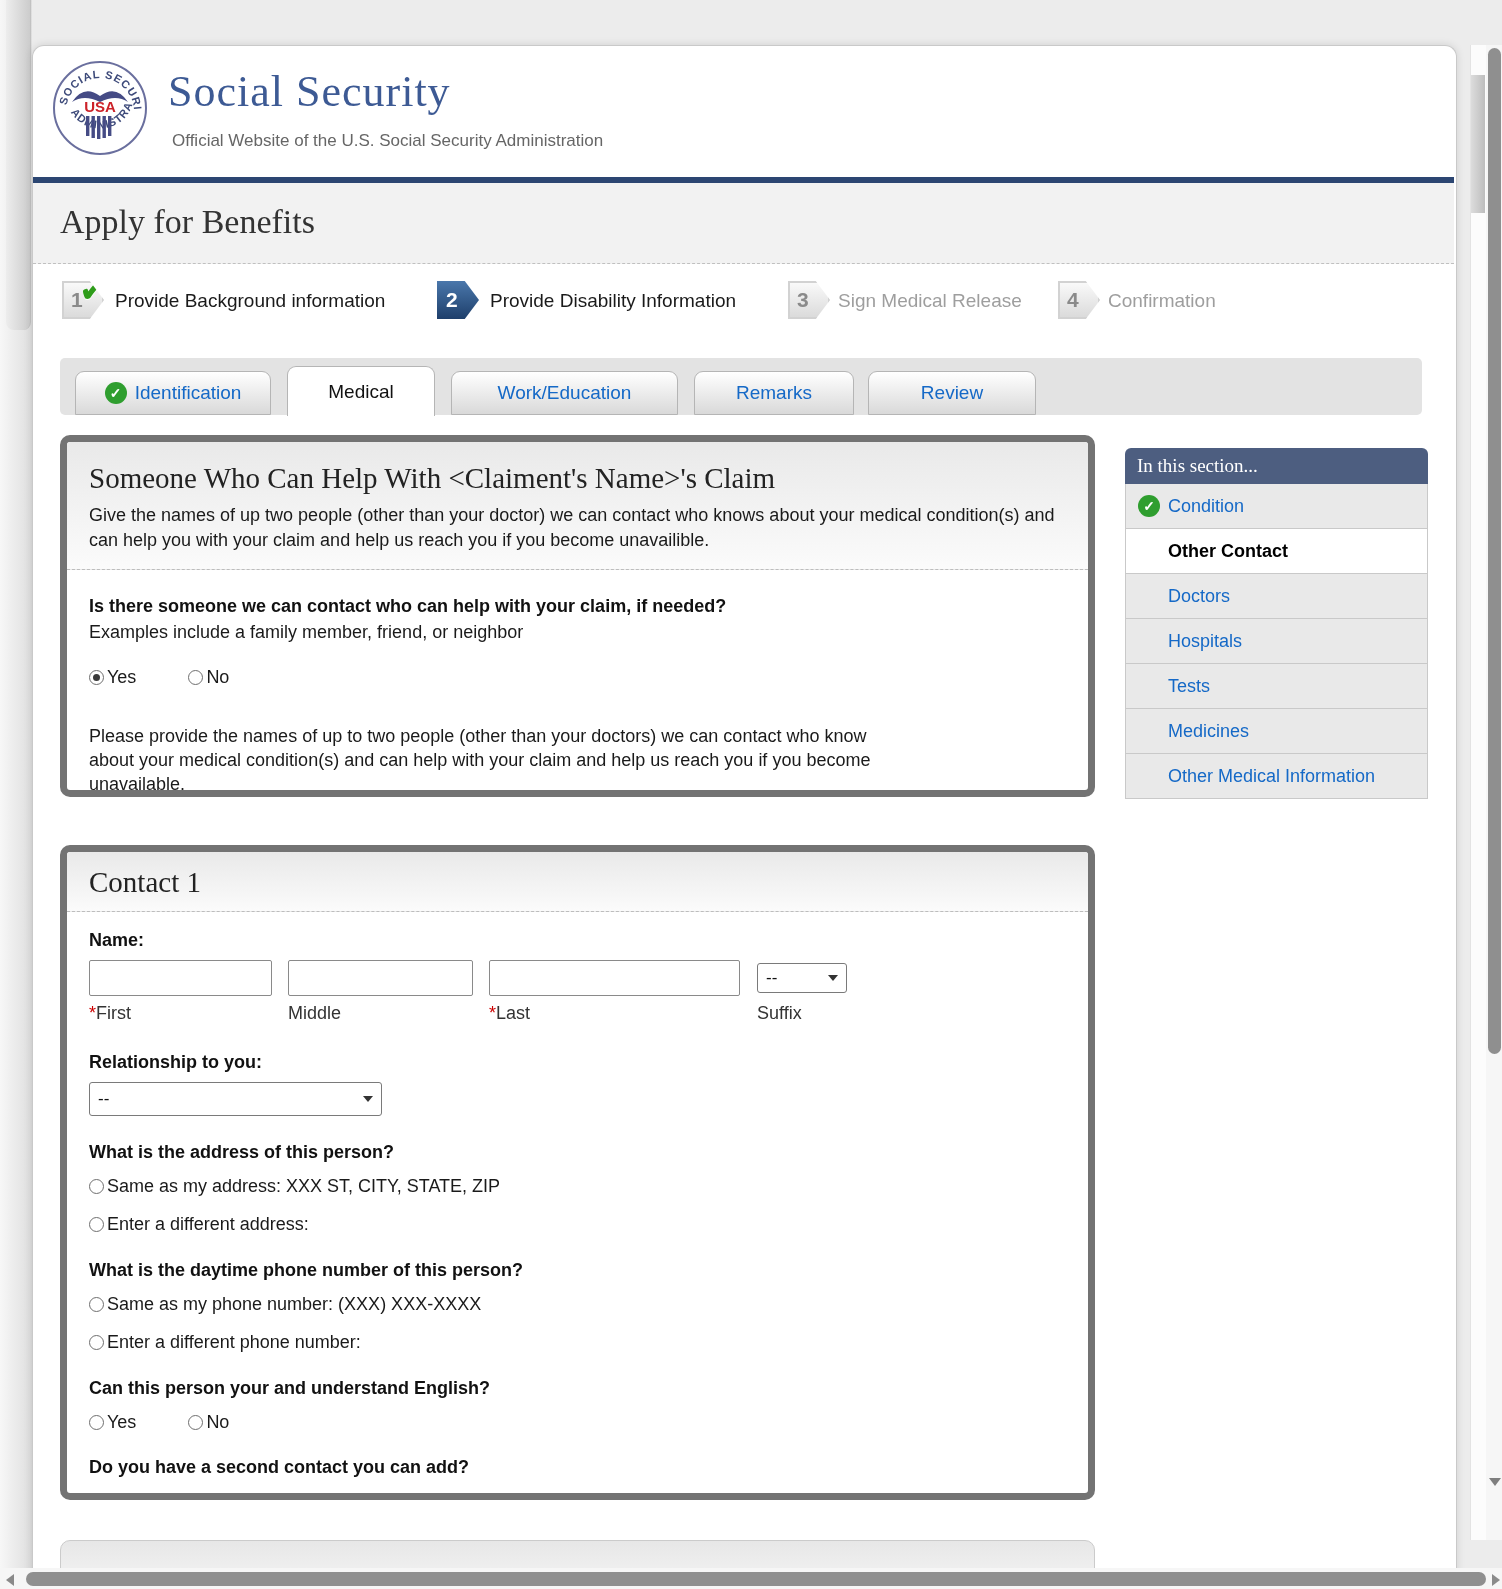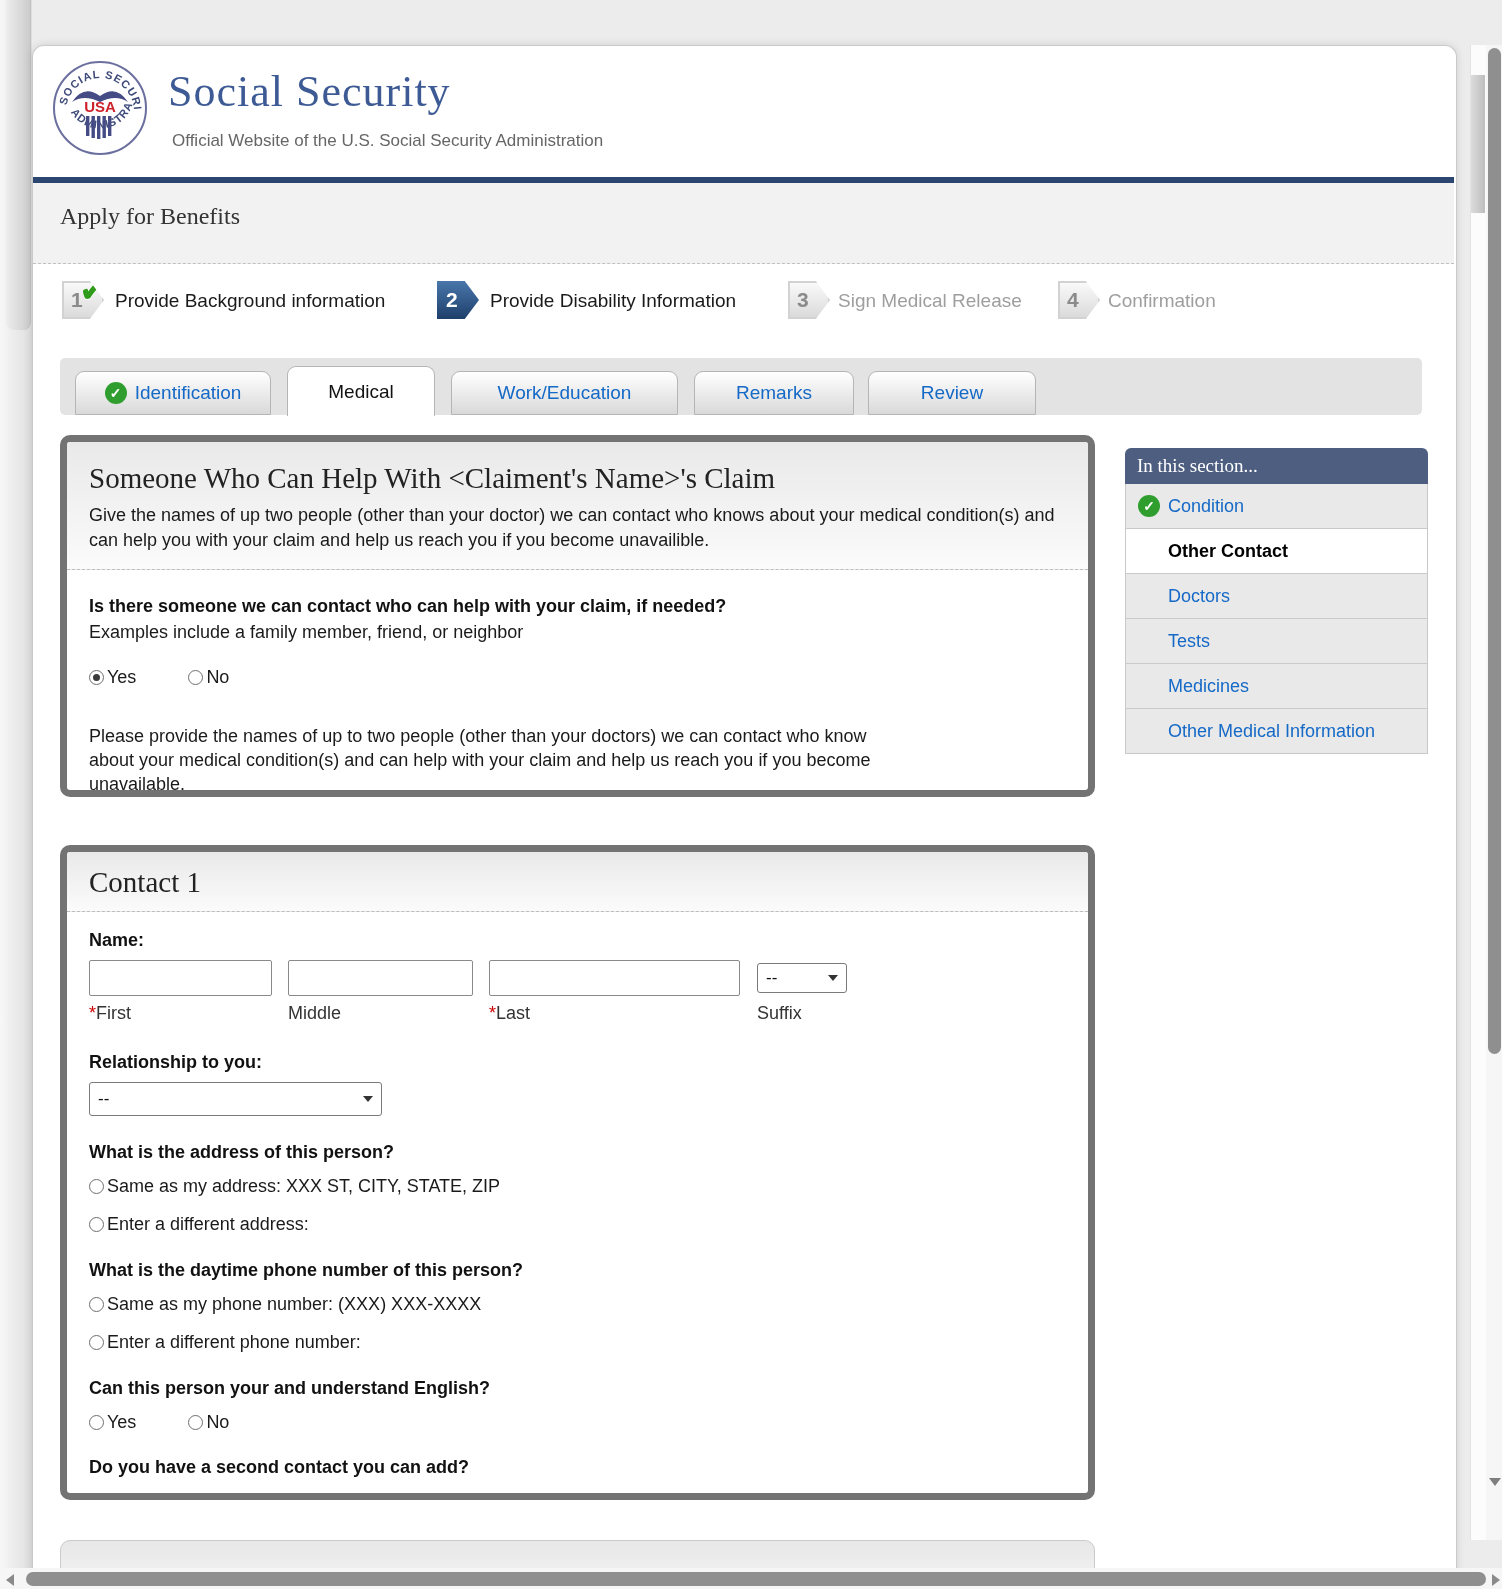--- a/index.html
+++ b/index.html
@@ -18,7 +18,7 @@
   #tagline{left:172px;top:131px;font-size:17px;color:#666;}
   #divider{left:33px;top:177px;width:1421px;height:6px;background:#2c4672;}
   #title-band{left:33px;top:183px;width:1421px;height:80px;background:#f2f2f2;border-bottom:1px dashed #c0c0c0;}
-  #page-title{left:60px;top:203px;font-size:24px;color:#333;}
+  #page-title{left:60px;top:203px;font-size:34px;color:#333;}
 
   
   .step-badge{width:42px;height:38px;display:flex;align-items:center;padding-left:9px;box-sizing:border-box;font-size:21px;font-weight:bold;clip-path:polygon(0 0,66% 0,100% 50%,66% 100%,0 100%);}

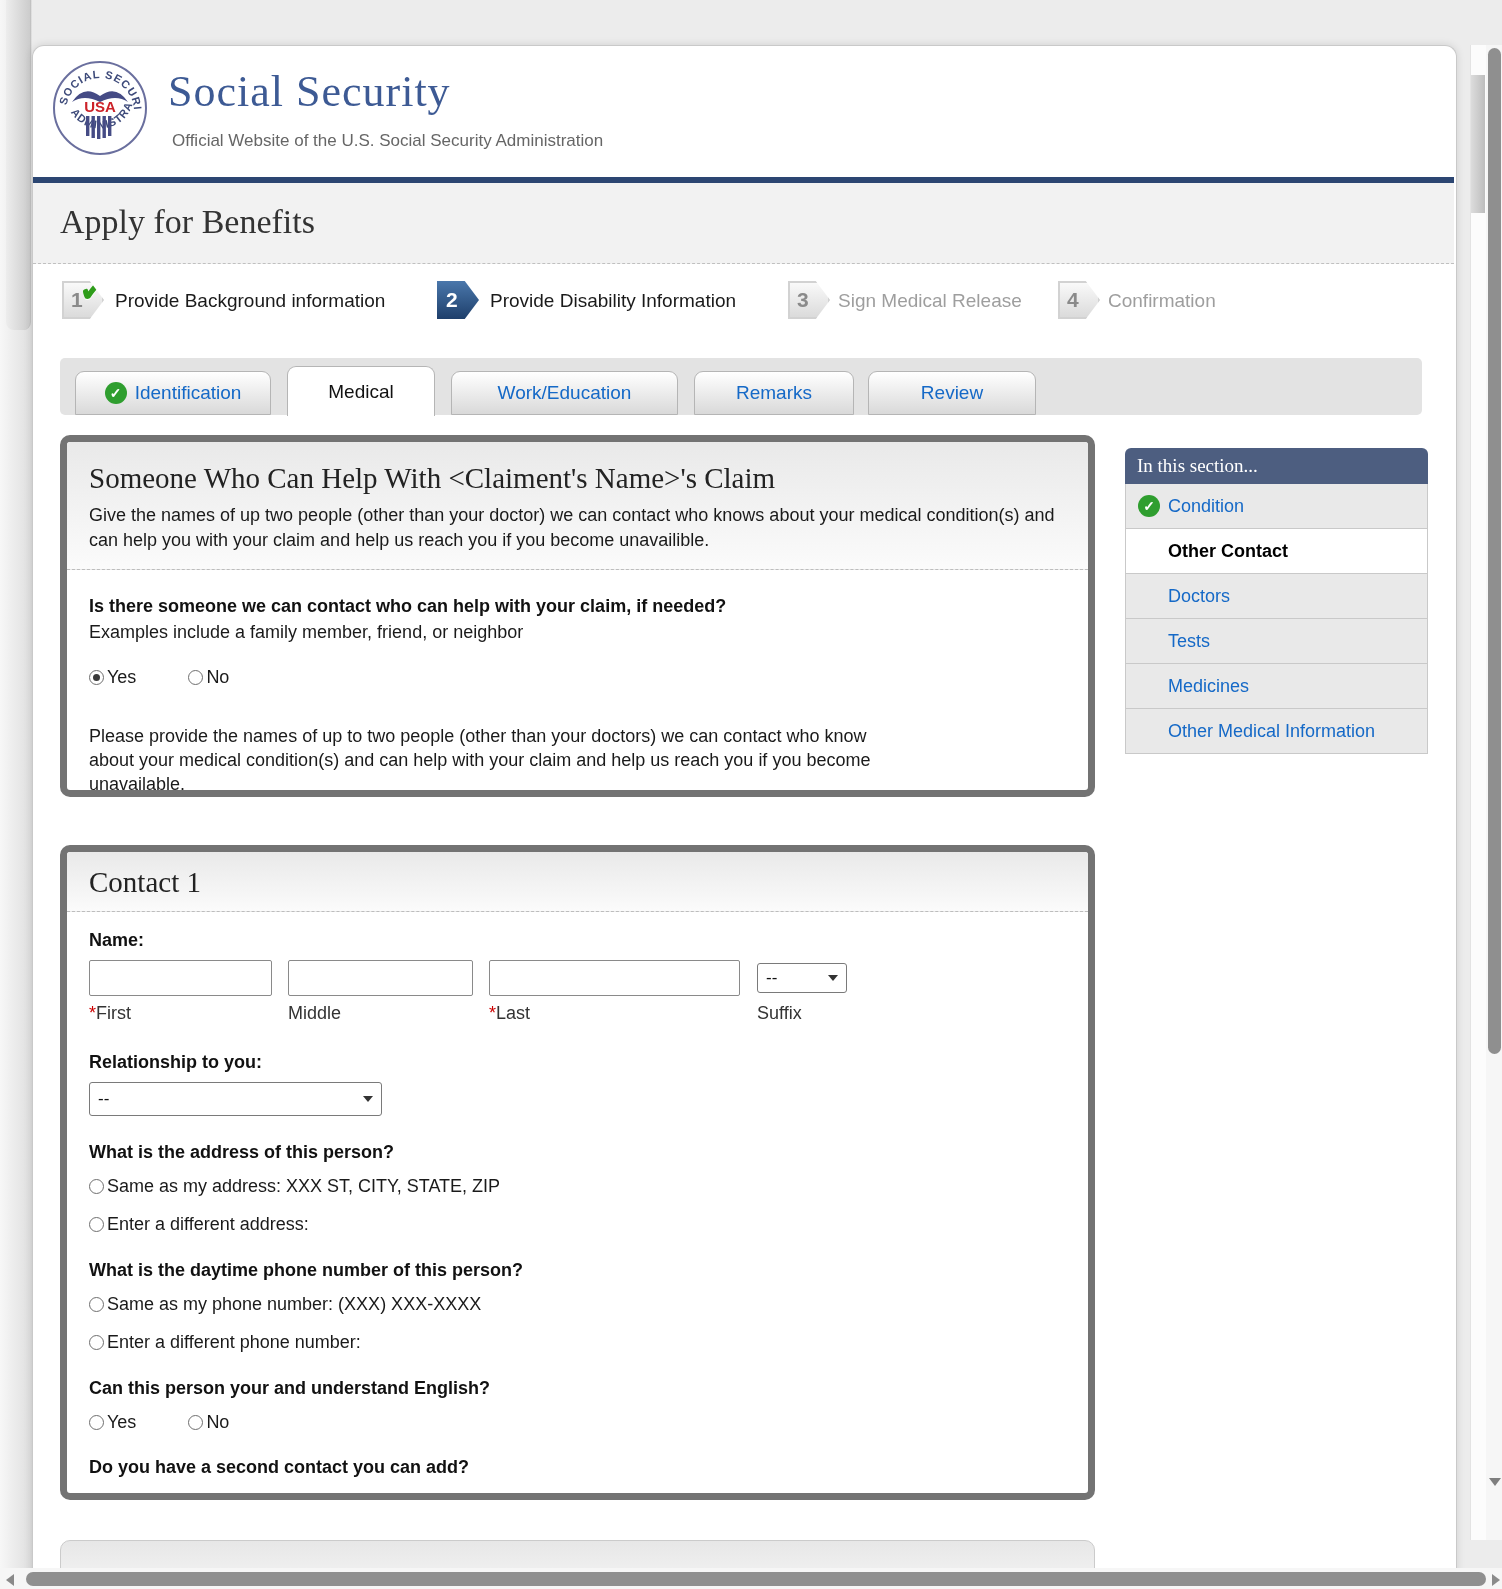--- a/index.html
+++ b/index.html
@@ -189,6 +189,9 @@
       <span>Doctors</span>
     </div>
     <div class="side-item">
+      <span>Hospitals</span>
+    </div>
+    <div class="side-item">
       <span>Tests</span>
     </div>
     <div class="side-item">

